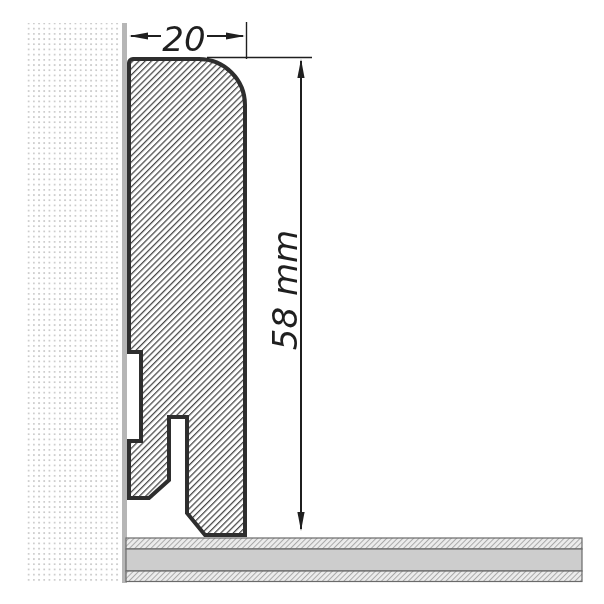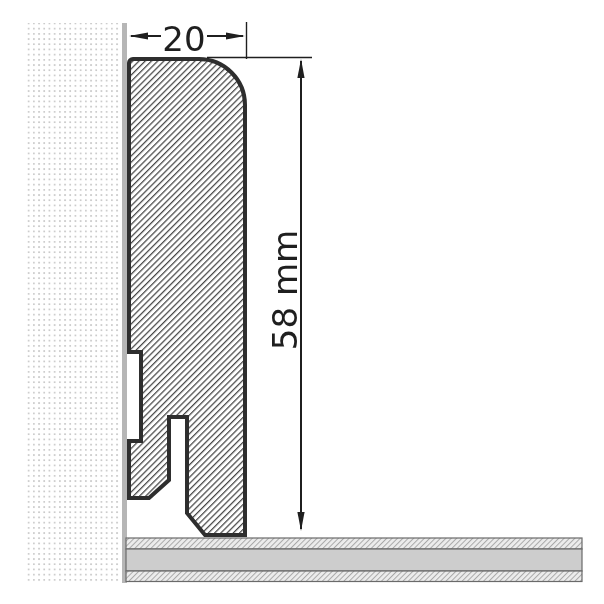--- a/index.html
+++ b/index.html
@@ -14,6 +14,7 @@
     height: 604px;
     background: var(--background, #ffffff);
     overflow: hidden;
+    font-style: italic;
   }
   svg { display: block; }
 

